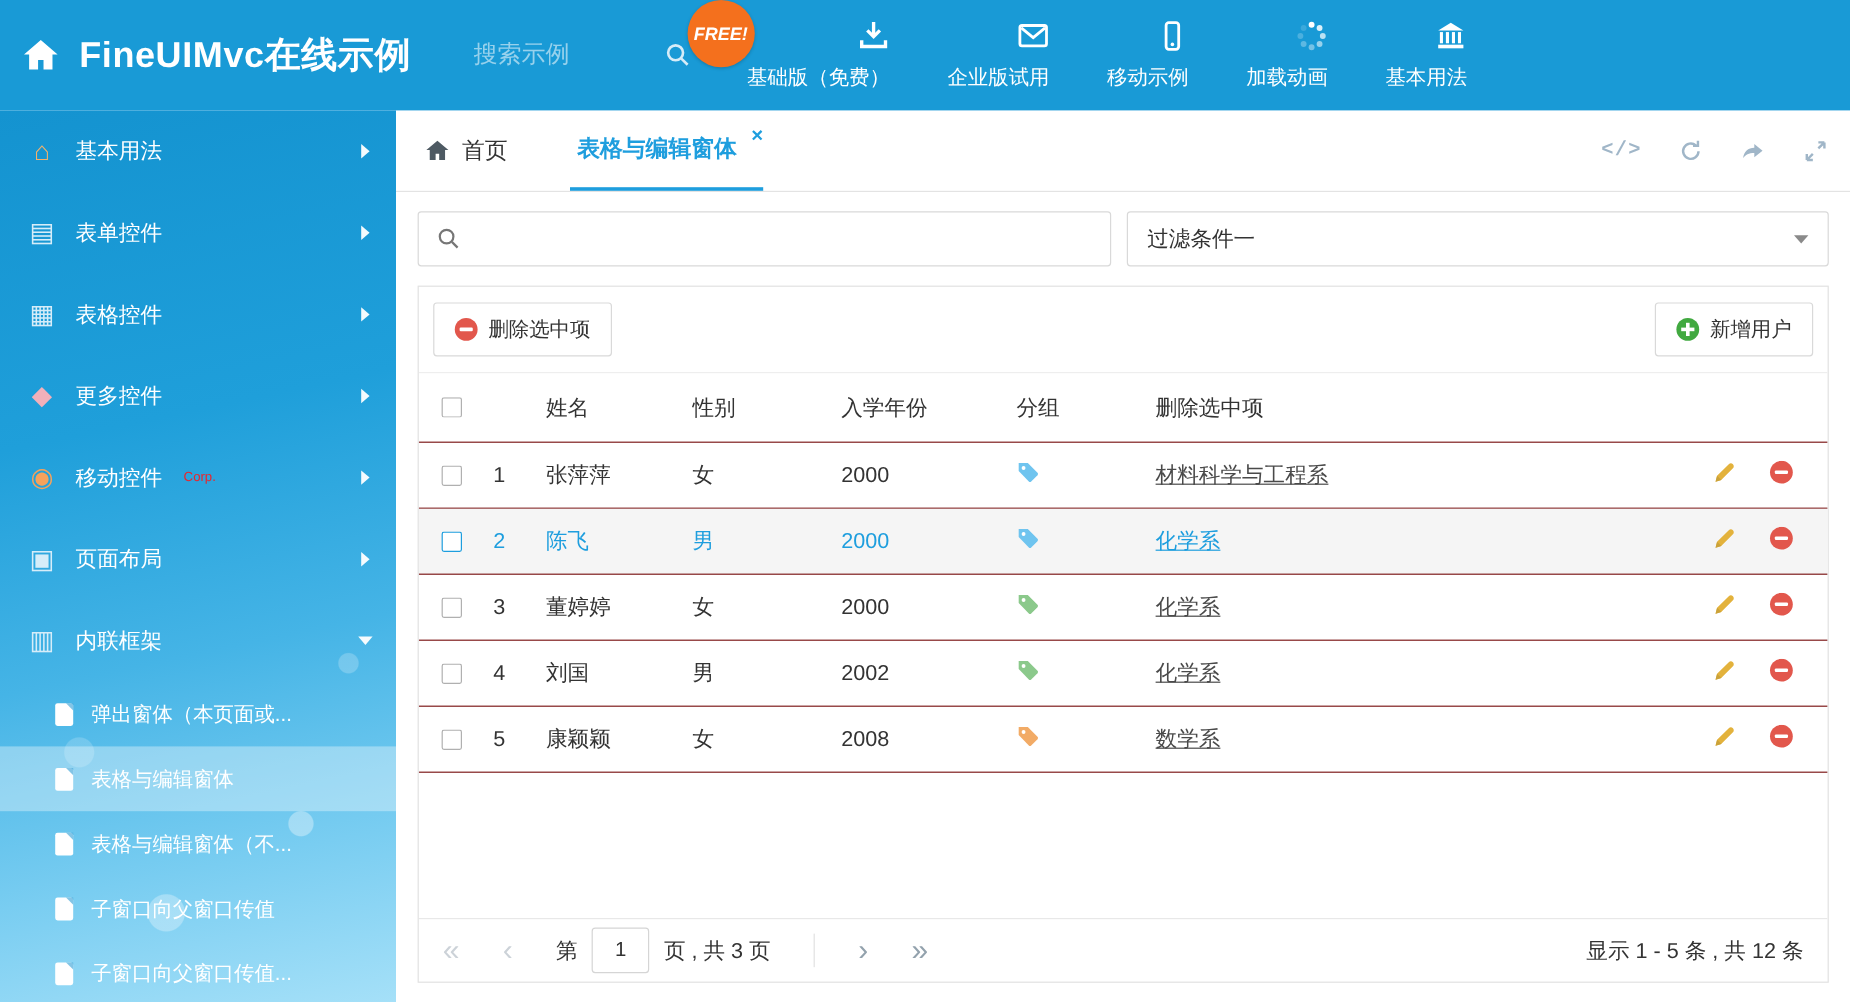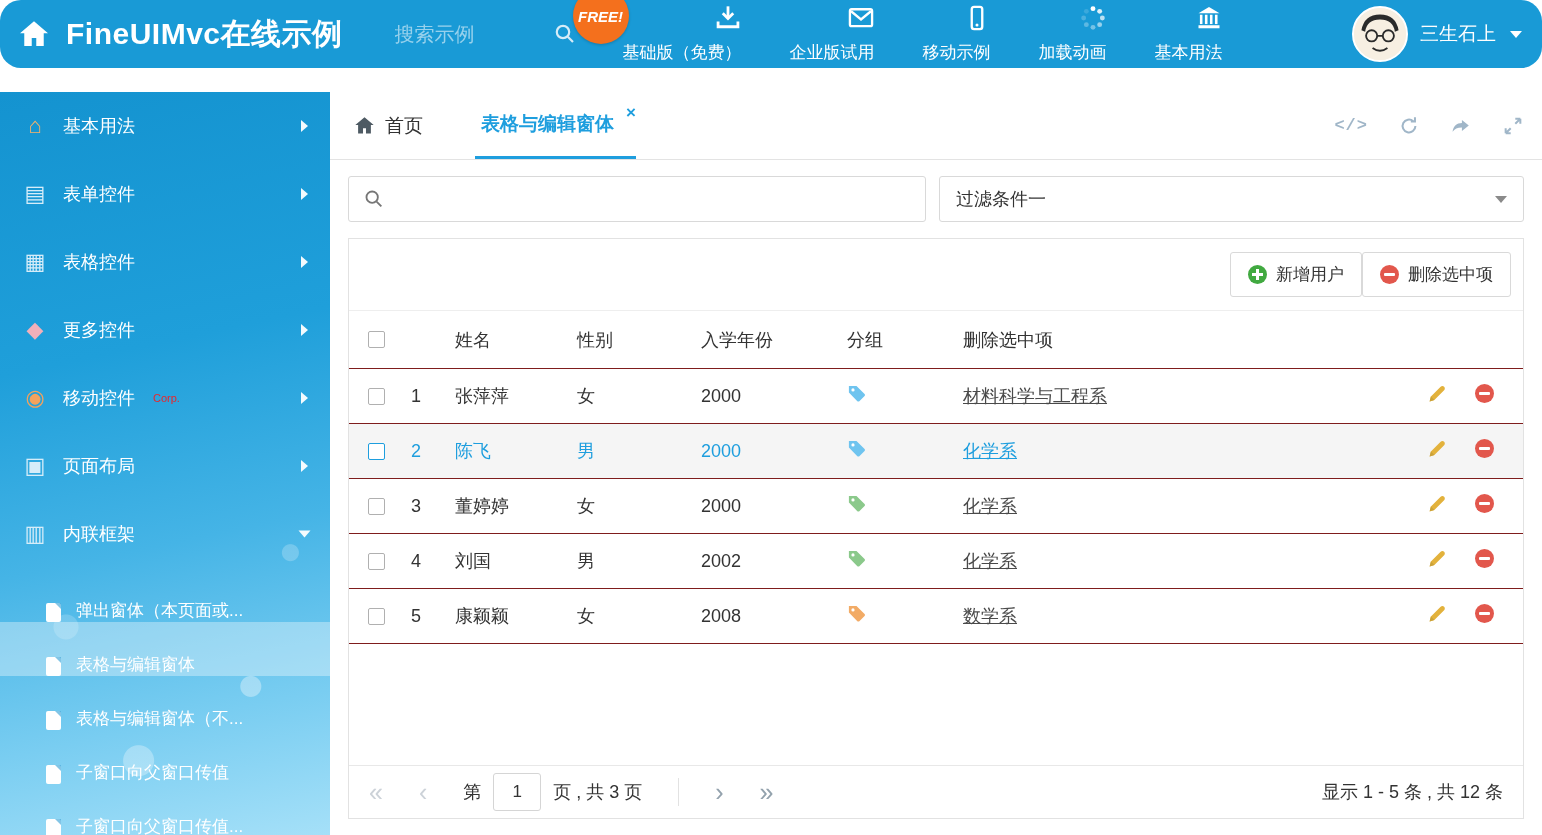--- a/index.html
+++ b/index.html
@@ -11,8 +11,8 @@
 
   
   .topbar {
-    position:absolute; top:0; left:0; width:1542px; height:68px;
-    background:#199ad6; display:flex; align-items:center; z-index:10;border-radius:21px;
+    position:absolute; top:0; left:0; width:1542px; height:92px;
+    background:#199ad6; display:flex; align-items:center; z-index:10;
   }
   .brand { display:flex; align-items:center; gap:16px; padding-left:18px; cursor:pointer; }
   .brand-title { color:#fff; font-size:30px; font-weight:bold; letter-spacing:.5px; }

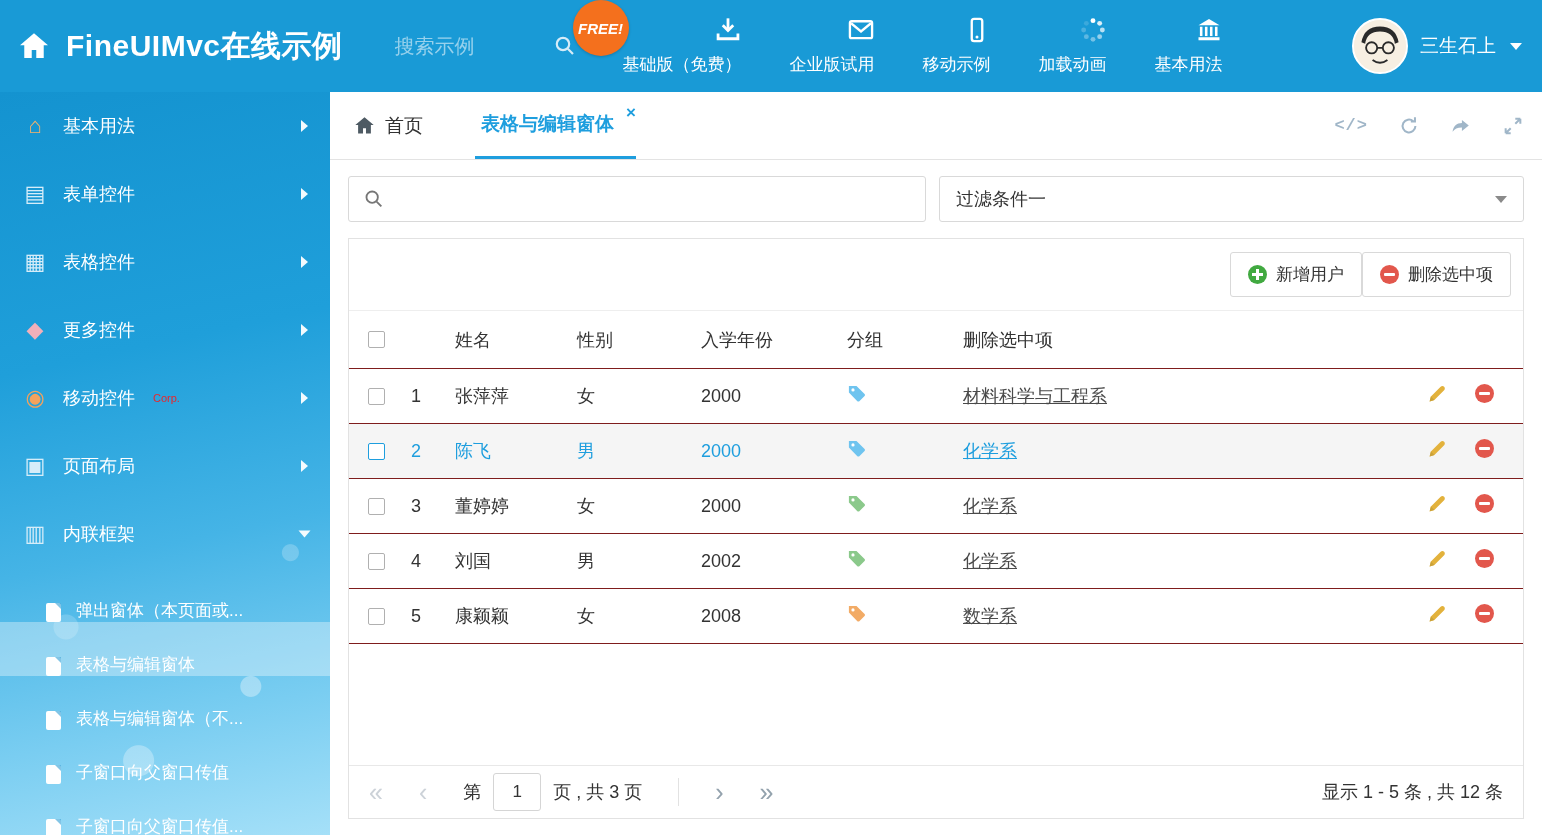--- a/index.html
+++ b/index.html
@@ -186,20 +186,6 @@
     </div>
   </nav>
 
-  <div class="usermenu">
-    <span class="avatar">
-      <svg width="52" height="52" viewBox="0 0 56 56">
-          <circle cx="28" cy="28" r="28" fill="#f7efe2"></circle>
-          <path d="M8 24q3-17 20-17t20 17l-4 1.5q-2-13-16-13t-16 13z" fill="#2a2a2a"></path>
-          <circle cx="19" cy="30" r="6" fill="none" stroke="#2a2a2a" stroke-width="2"></circle>
-          <circle cx="37" cy="30" r="6" fill="none" stroke="#2a2a2a" stroke-width="2"></circle>
-          <line x1="25" y1="30" x2="31" y2="30" stroke="#2a2a2a" stroke-width="2"></line>
-          <path d="M20 43q8 6 16 0" fill="none" stroke="#2a2a2a" stroke-width="2"></path>
-        </svg>
-    </span>
-    <span>三生石上</span>
-    <span class="user-caret"></span>
-  </div>
 </header>
 
 <aside class="sidebar">

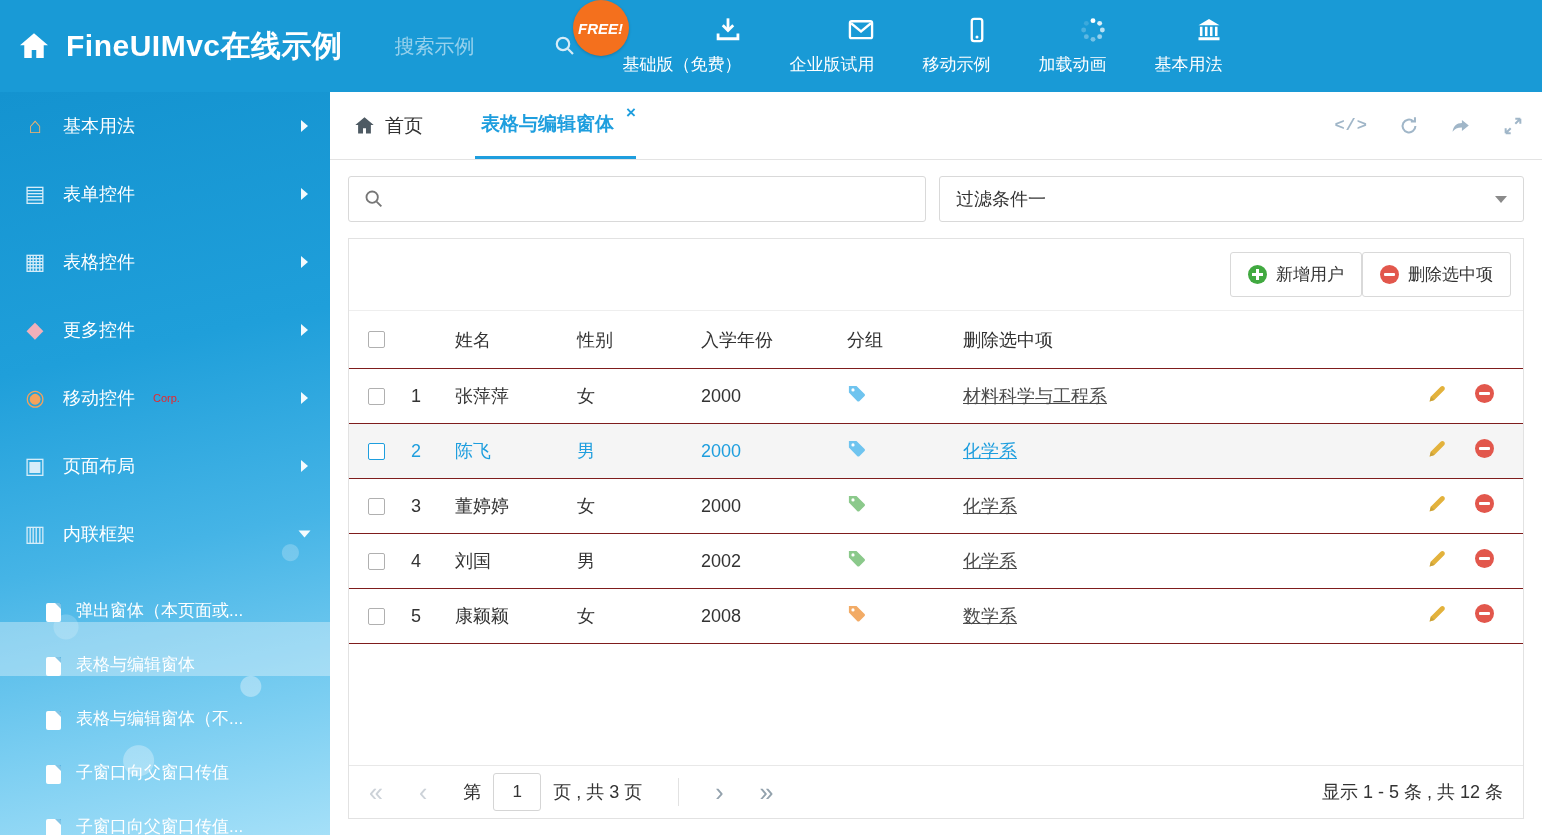--- a/index.html
+++ b/index.html
@@ -323,13 +323,13 @@
   <div class="panel">
 
     <div class="gridtoolbar">
+      <button class="btn">
+        <span class="ico-del"></span>
+        <span>删除选中项</span>
+      </button>
       <button class="btn btn-right">
         <span class="ico-add"></span>
         <span>新增用户</span>
-      </button>
-      <button class="btn">
-        <span class="ico-del"></span>
-        <span>删除选中项</span>
       </button>
     </div>
 

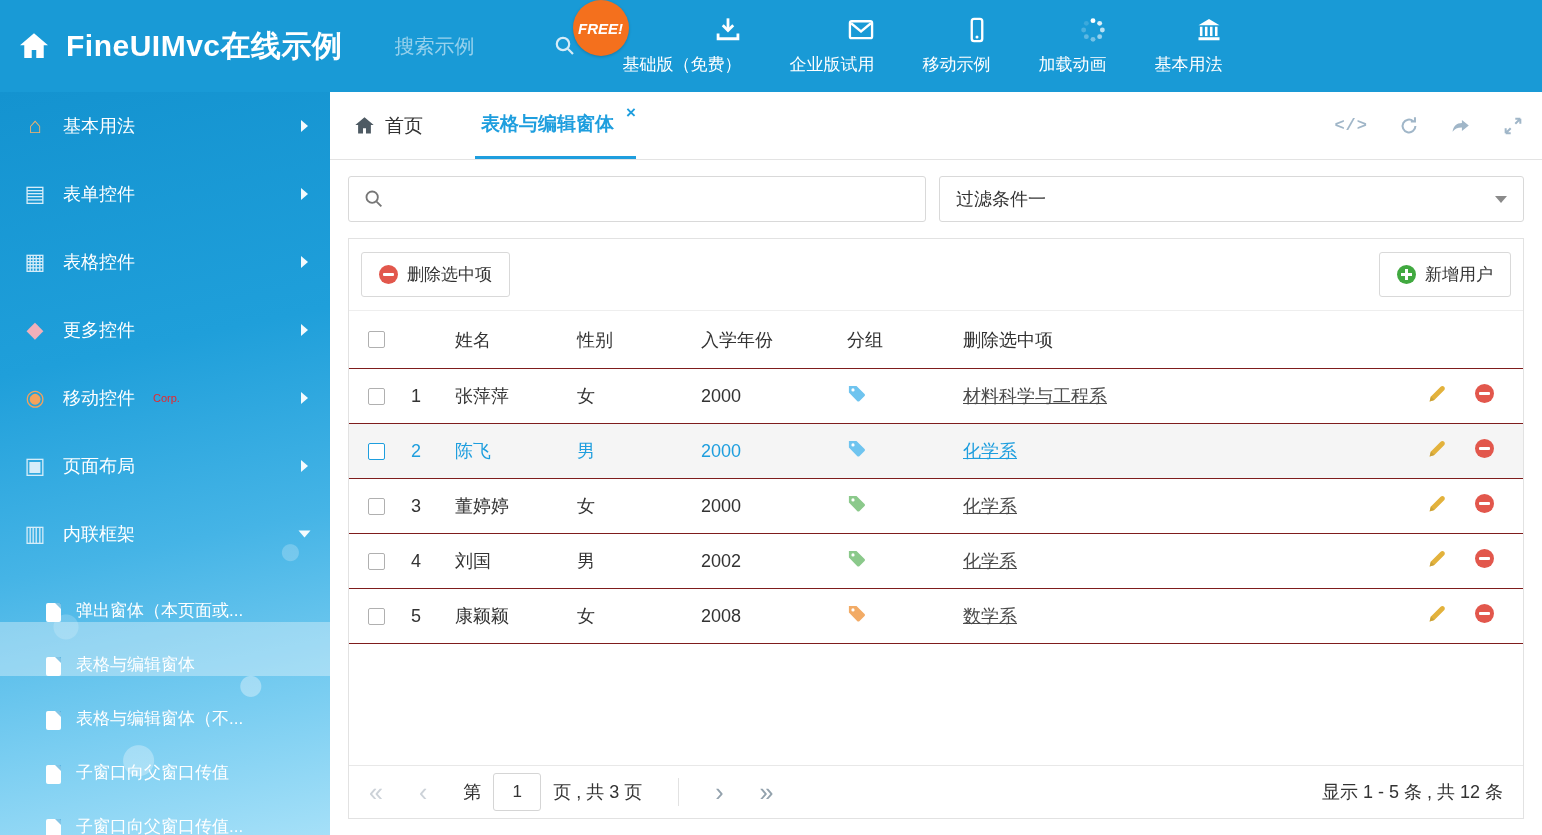--- a/index.html
+++ b/index.html
@@ -45,7 +45,7 @@
   .nav-badge { color:#e8262d; font-size:11px; margin-left:3px; }
   .nav-chev { margin-left:auto; width:0; height:0; border-left:7px solid rgba(255,255,255,.95); border-top:6px solid transparent; border-bottom:6px solid transparent; flex:none; }
   .nav-chev.down { transform:rotate(90deg); }
-  .sub-item { height:54px; display:flex; align-items:flex-end; gap:15px; padding:0 22px 0 46px; font-size:17px; cursor:pointer; }
+  .sub-item { height:54px; display:flex; align-items:center; gap:15px; padding:0 22px 0 46px; font-size:17px; cursor:pointer; }
   .sub-item.active { background:rgba(255,255,255,.35); }
   .page-icon { width:15px; height:19px; background:#fff; border-radius:2px; position:relative; flex:none; }
   .page-icon::after { content:""; position:absolute; top:0; right:0; width:0; height:0; border-left:6px solid transparent; border-top:6px solid rgba(30,150,210,.55); }

